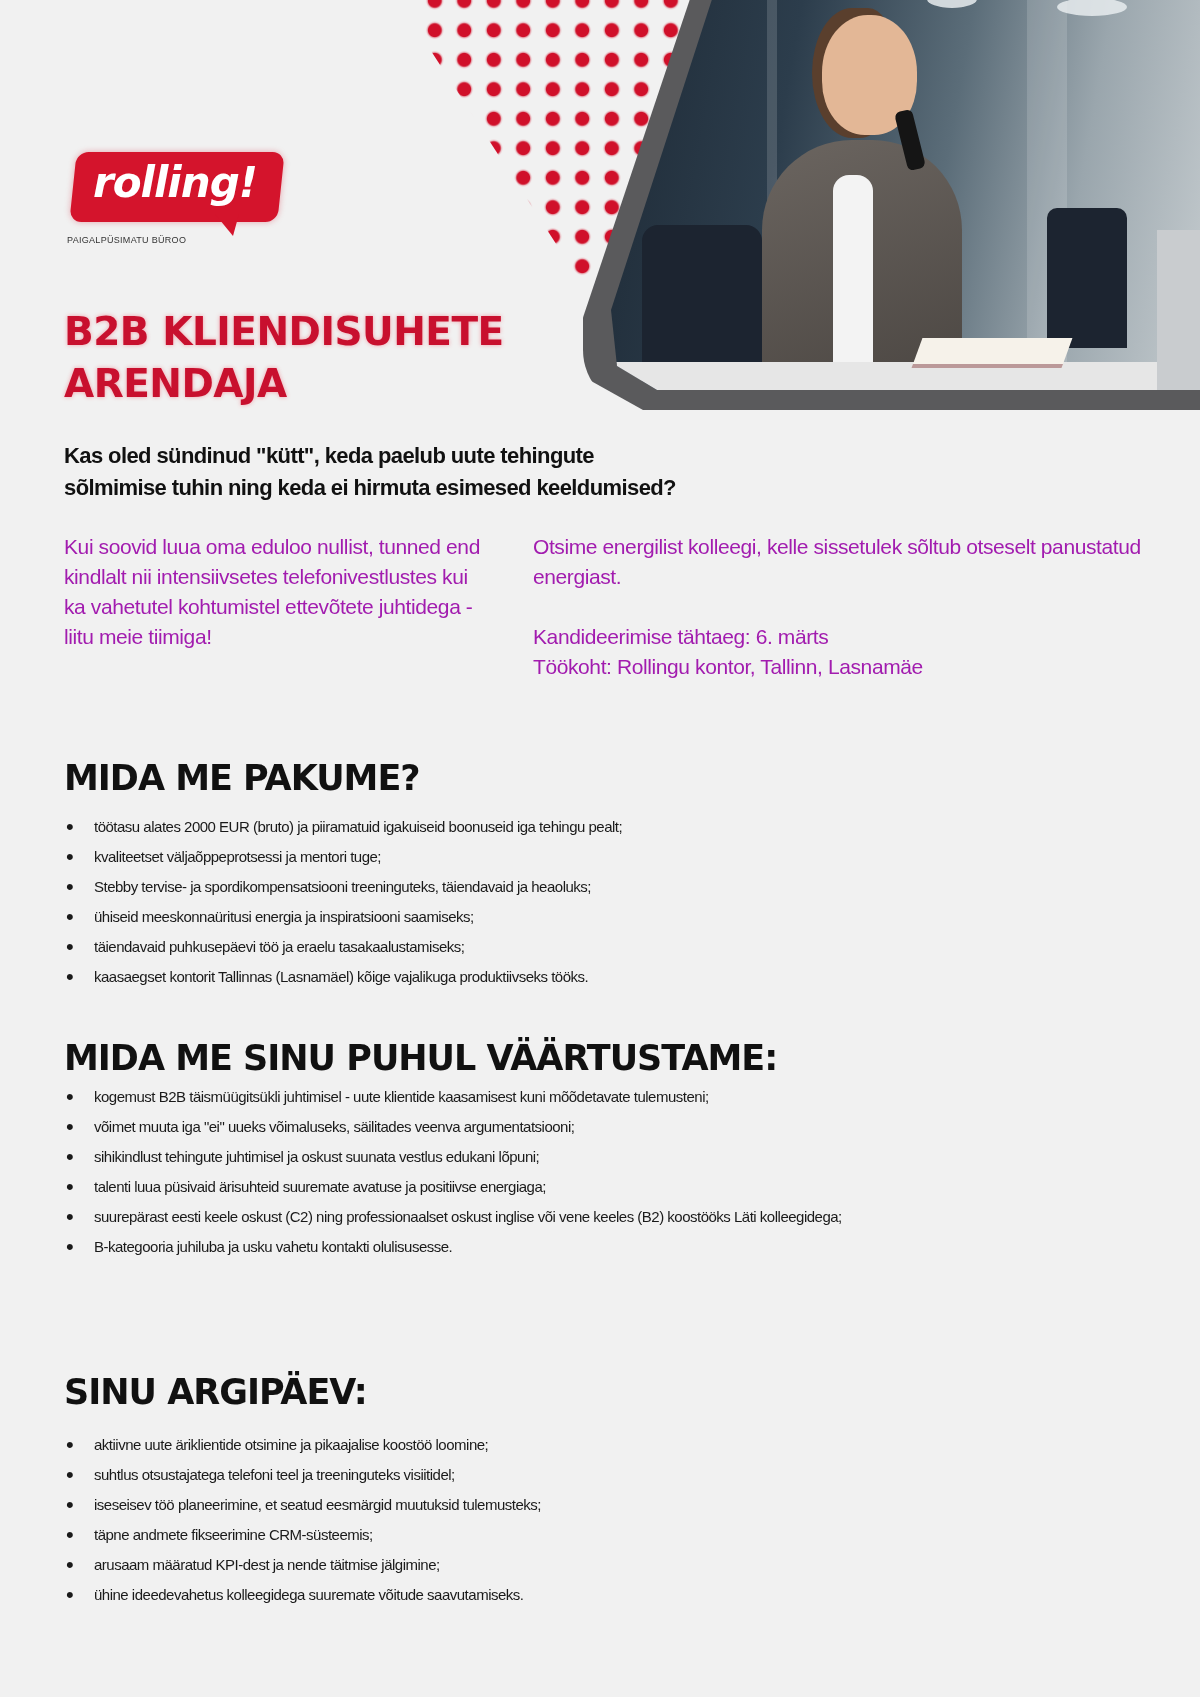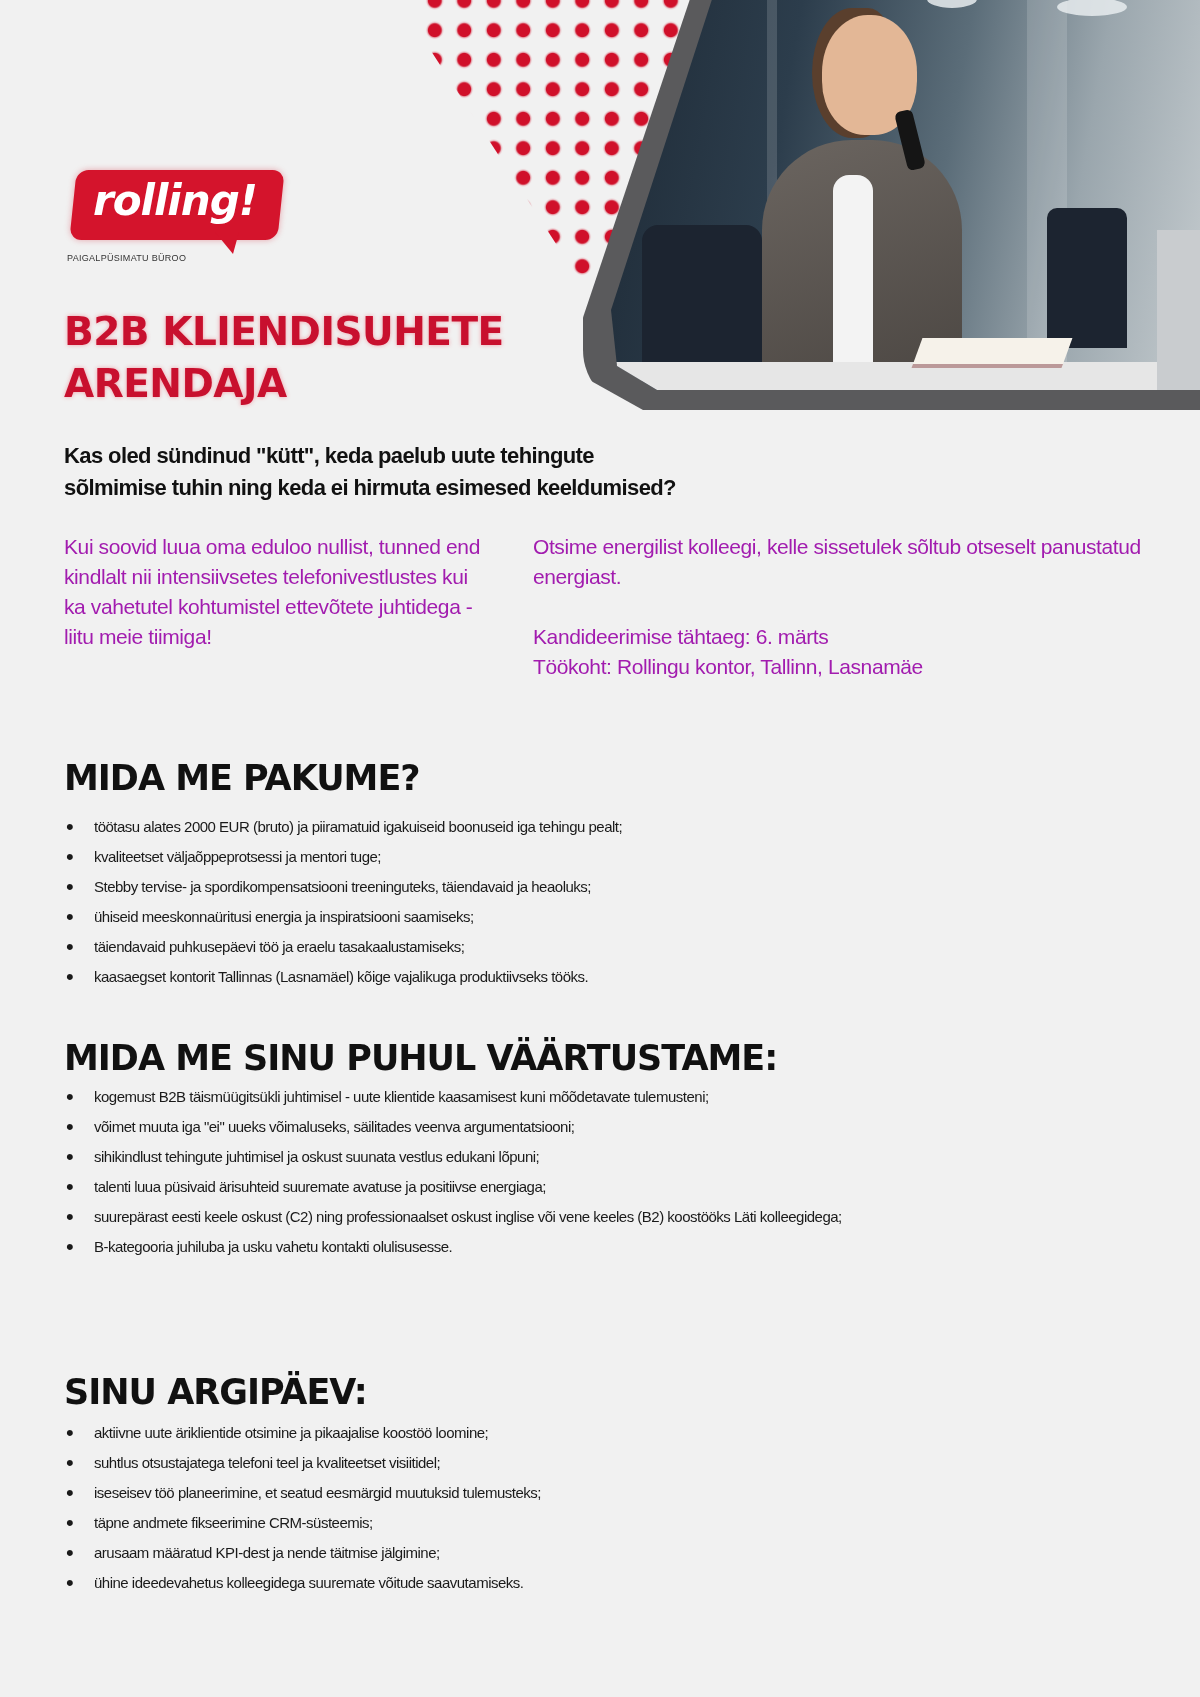--- a/index.html
+++ b/index.html
@@ -55,7 +55,7 @@
 
     
     .logo {
-      position: absolute; left: 65px; top: 170px;
+      position: absolute; left: 65px; top: 152px;
       width: 220px; height: 95px;
     }
     .logo-bubble {

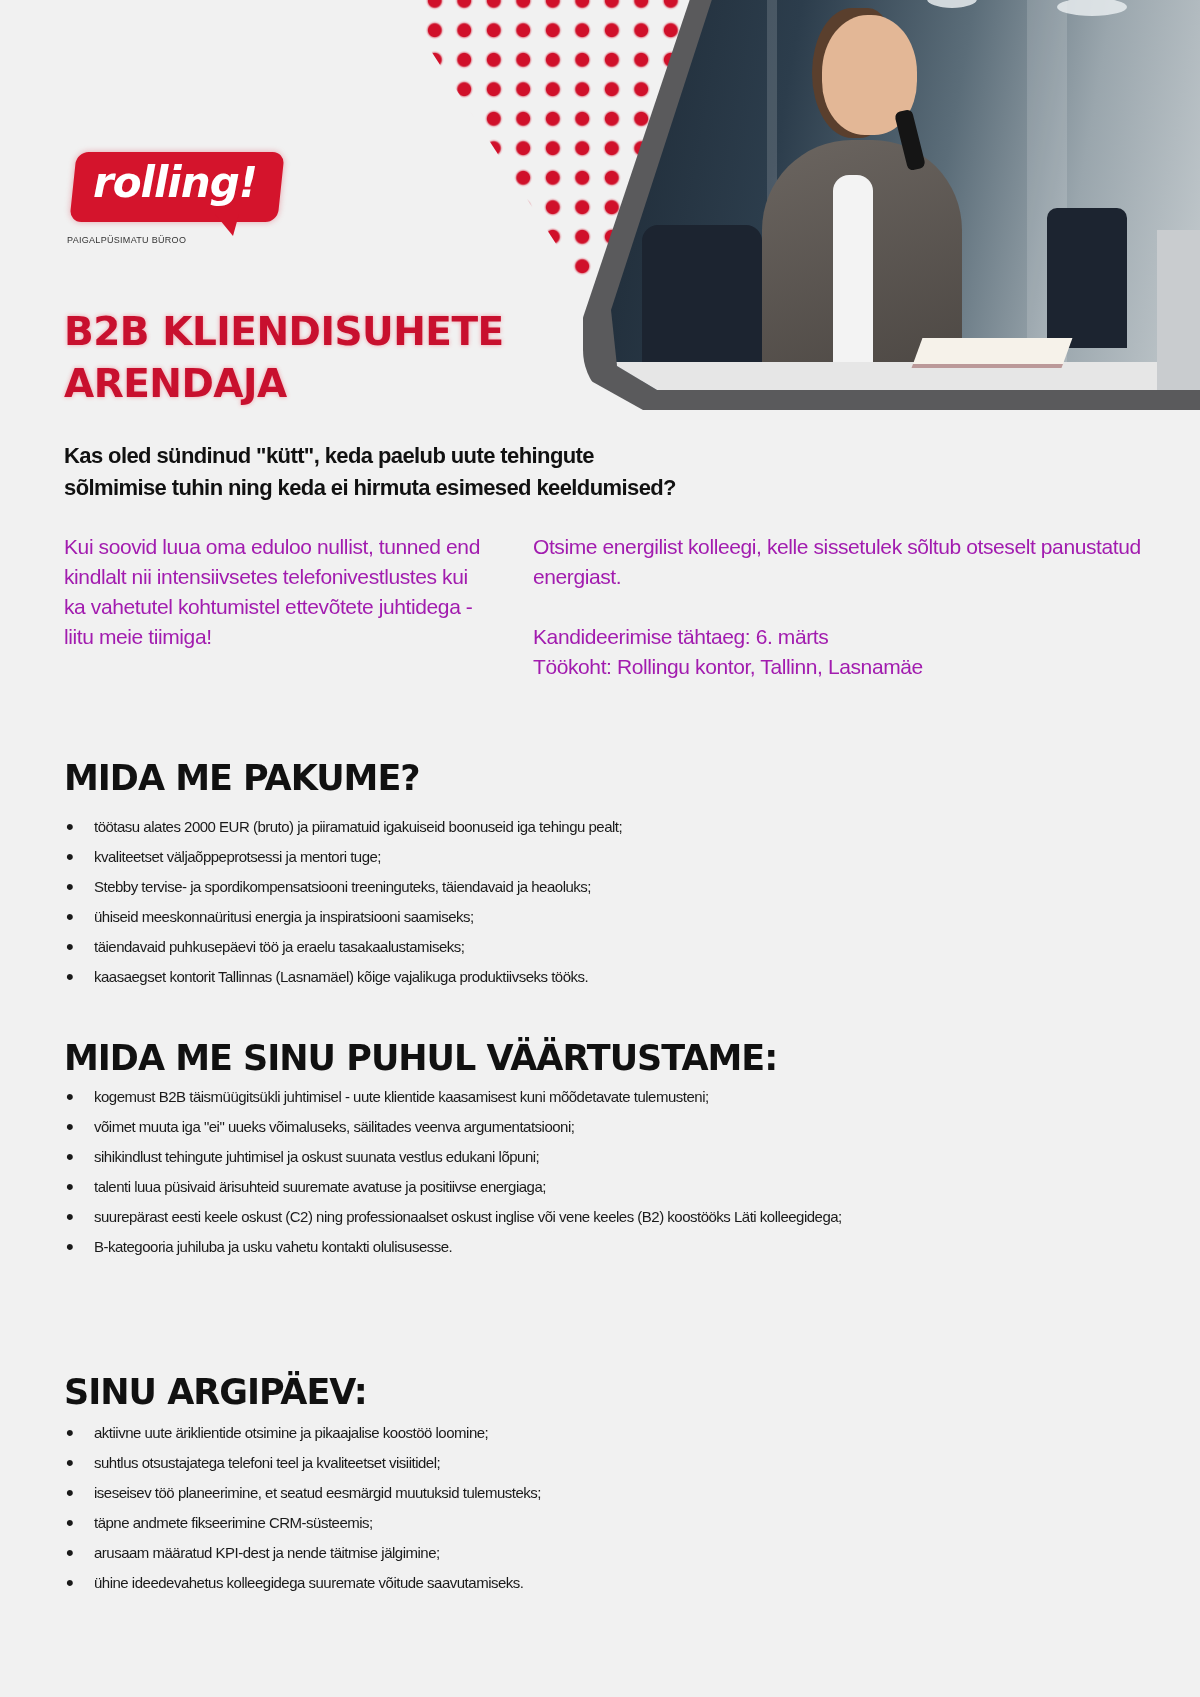--- a/index.html
+++ b/index.html
@@ -129,7 +129,7 @@
     }
     .s1 { top: 756px; } .s1 ul { margin-top: 12px; }
     .s2 { top: 1036px; } .s2 ul { margin-top: 2px; }
-    .s3 { top: 1370px; } .s3 ul { margin-top: 4px; }
+    .s3 { top: 1370px; } .s3 ul { margin-top: 16px; }
   </style>
 </head>
 <body>

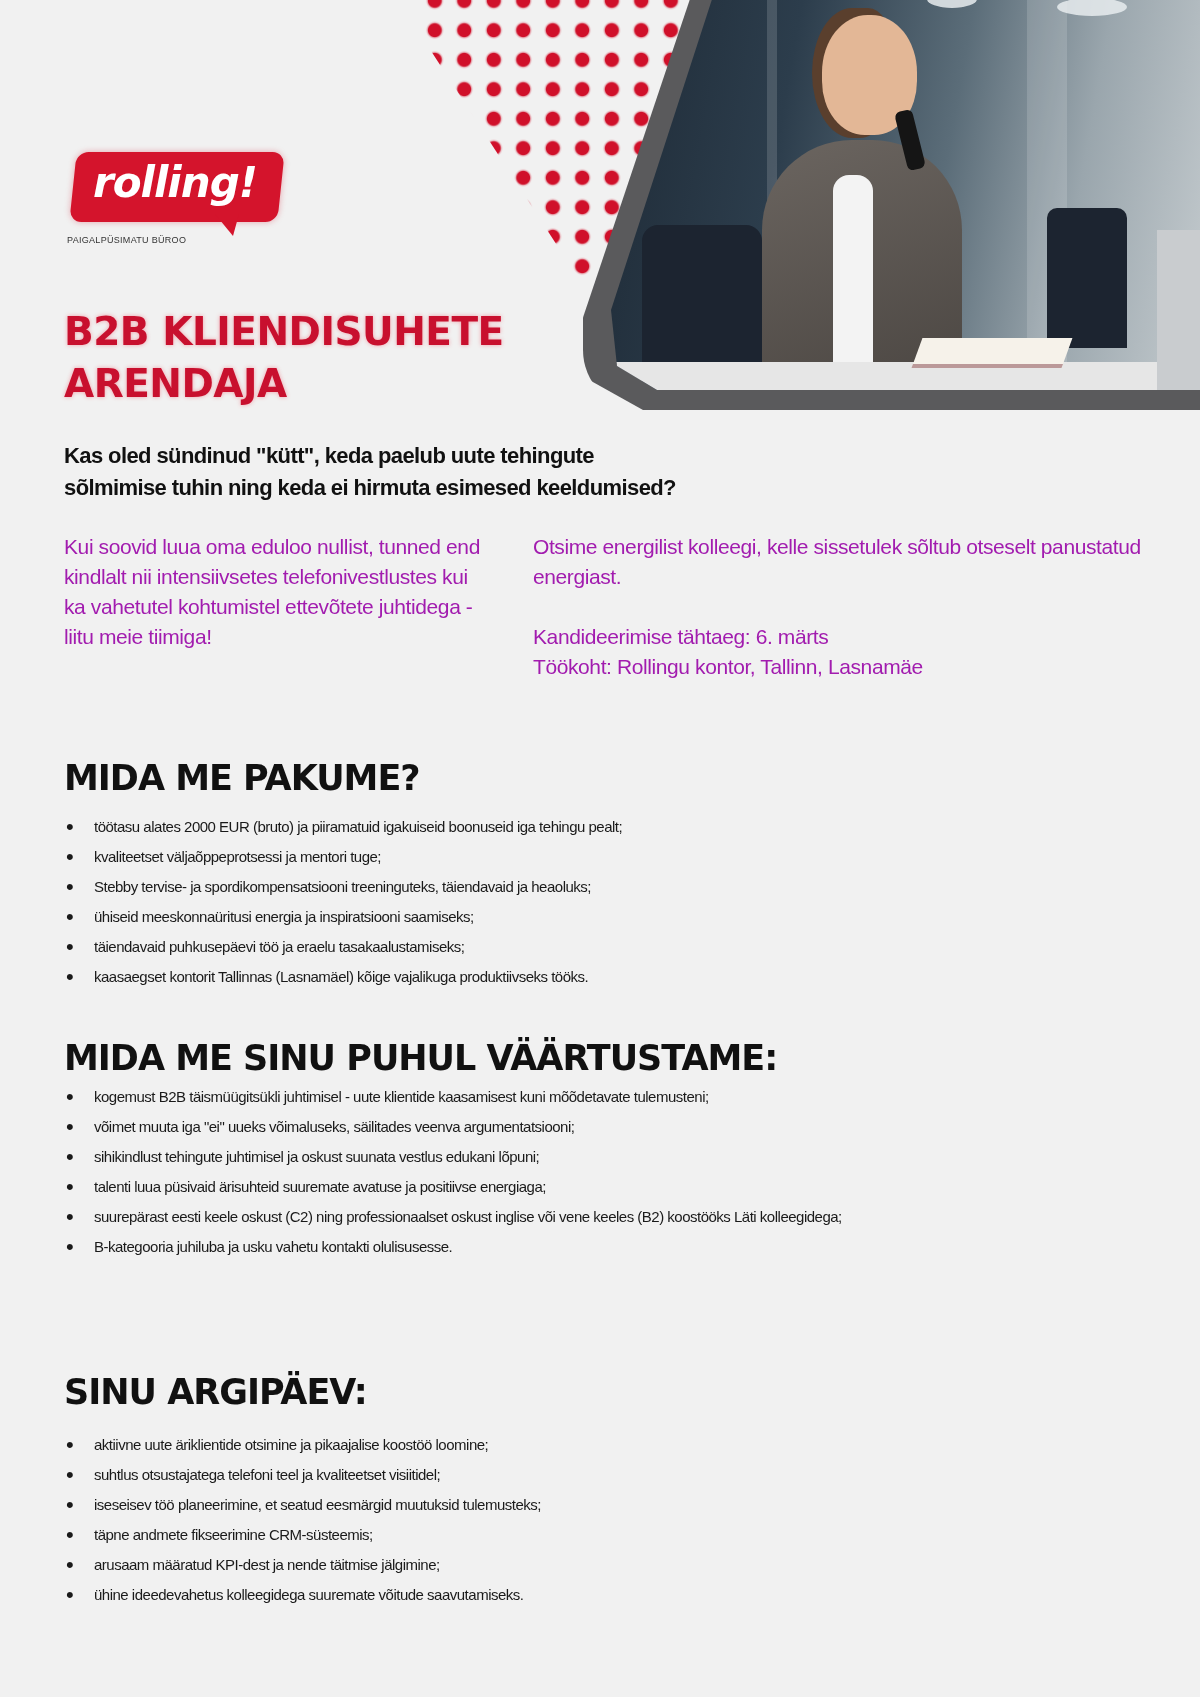--- a/index.html
+++ b/index.html
@@ -207,7 +207,7 @@
   <h2>SINU ARGIPÄEV:</h2>
   <ul>
     <li>aktiivne uute äriklientide otsimine ja pikaajalise koostöö loomine;</li>
-    <li>suhtlus otsustajatega telefoni teel ja kvaliteetset visiitidel;</li>
+    <li>suhtlus otsustajatega telefoni teel ja treeninguteks visiitidel;</li>
     <li>iseseisev töö planeerimine, et seatud eesmärgid muutuksid tulemusteks;</li>
     <li>täpne andmete fikseerimine CRM-süsteemis;</li>
     <li>arusaam määratud KPI-dest ja nende täitmise jälgimine;</li>

